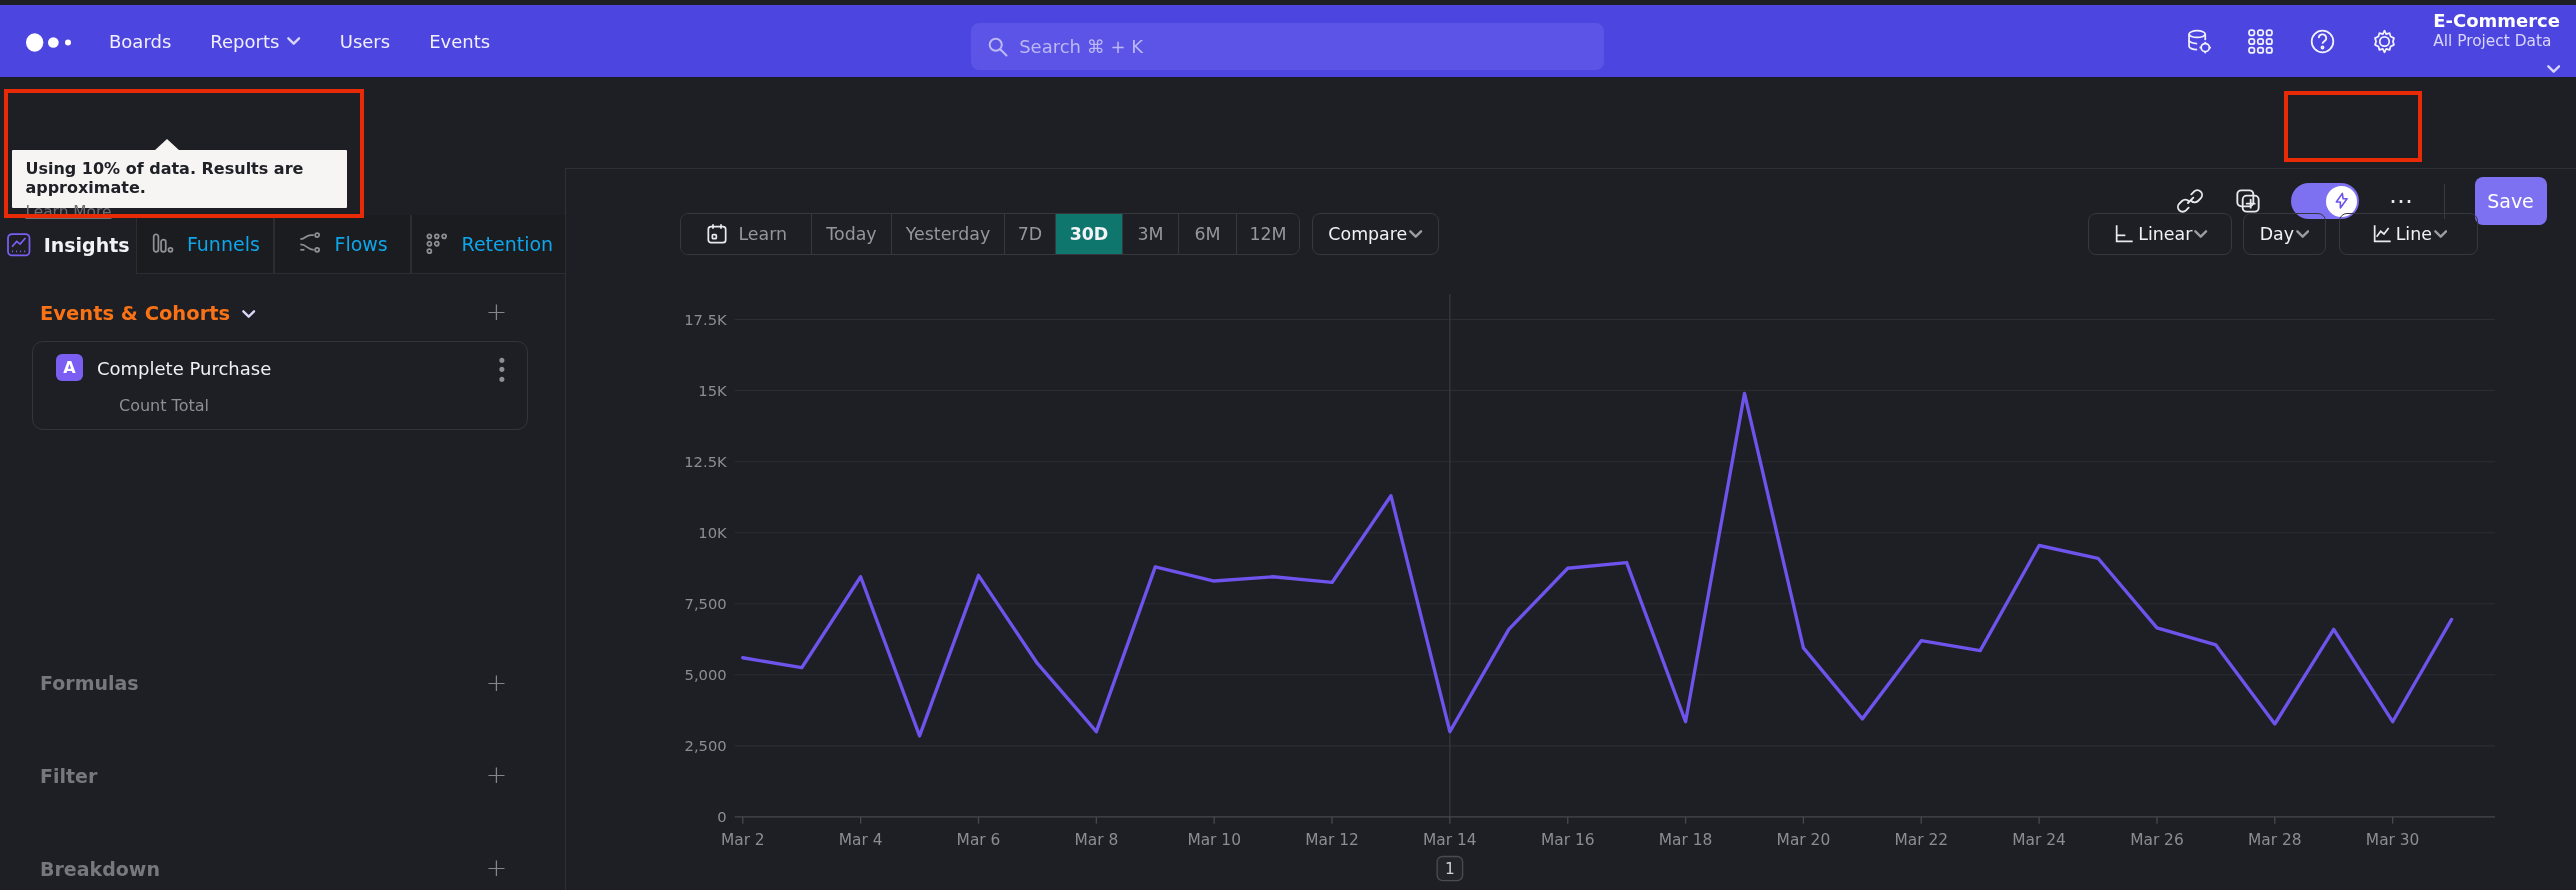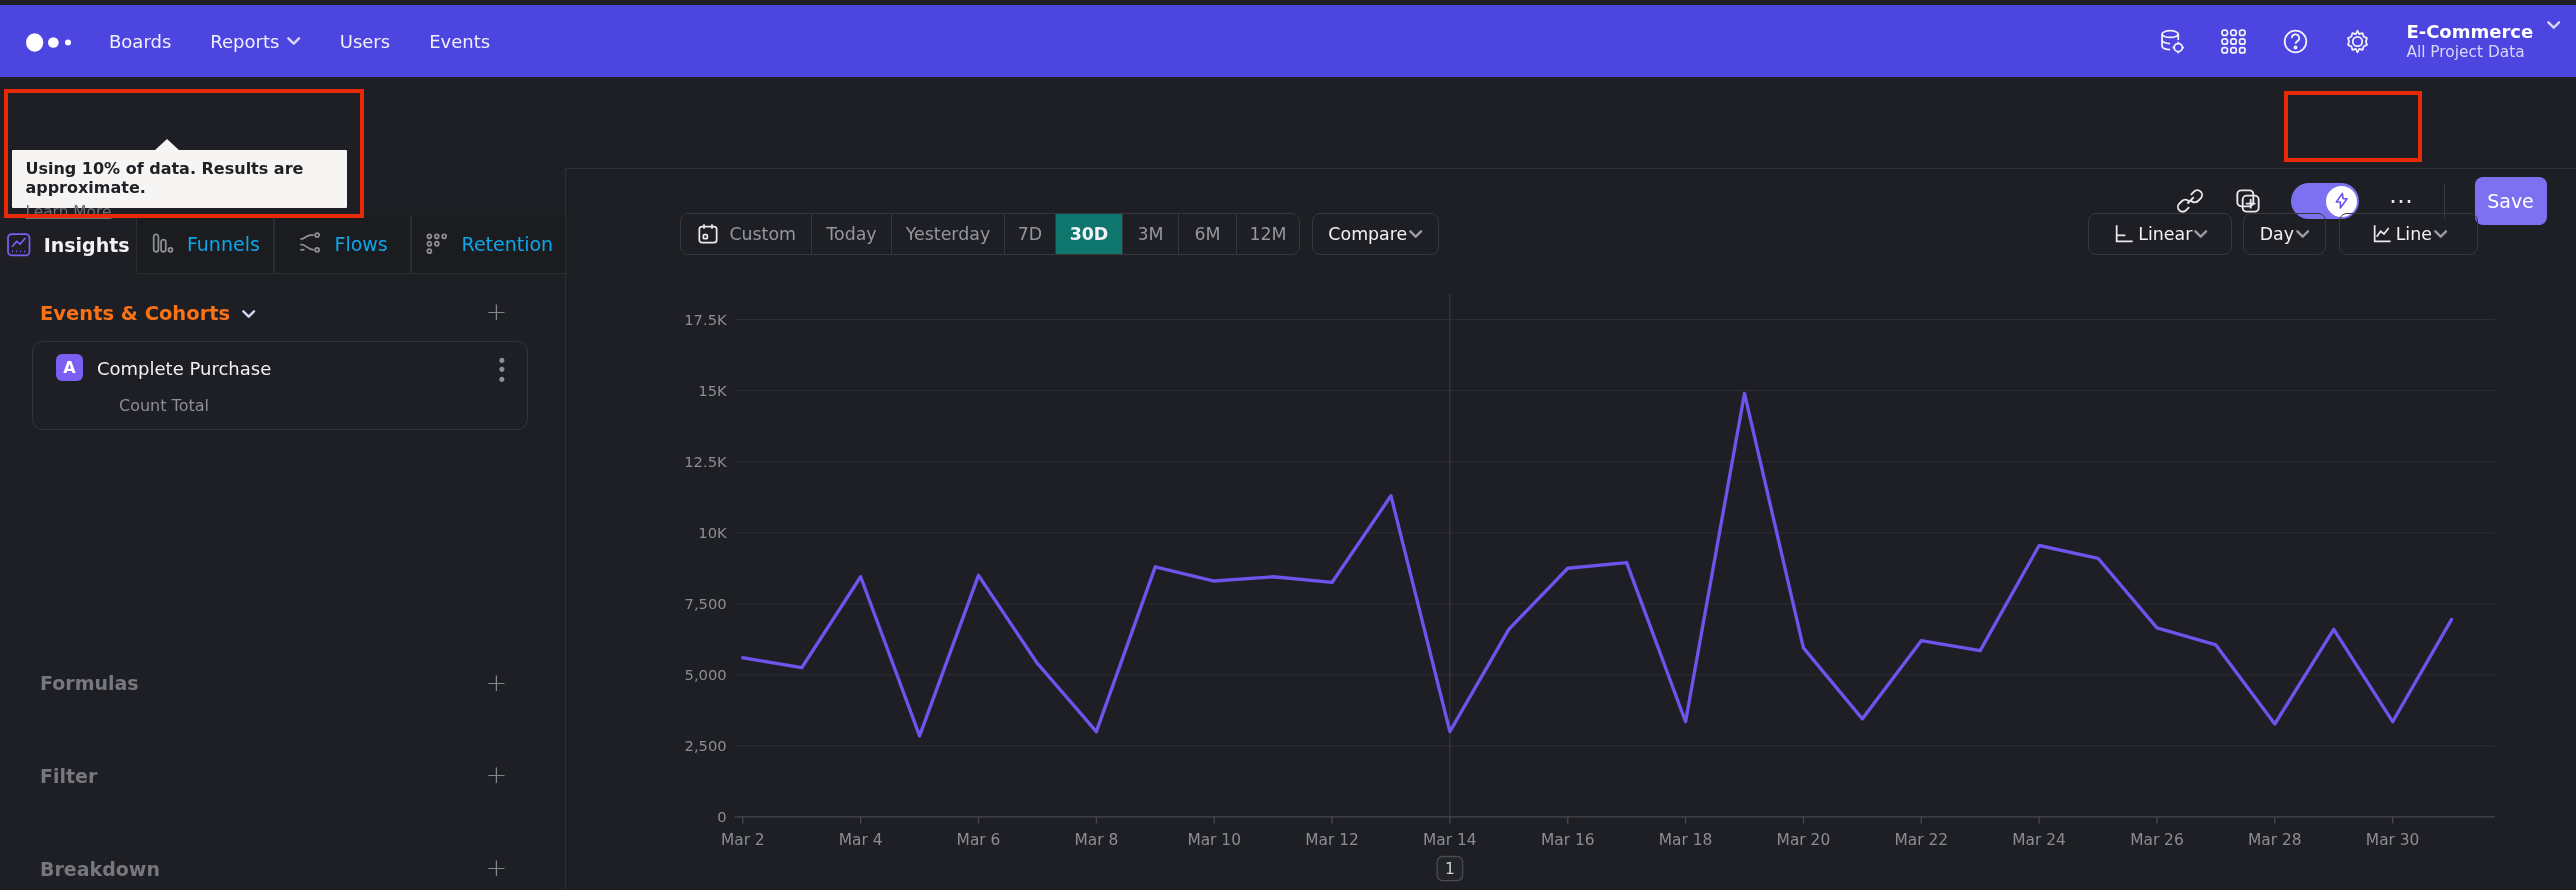--- a/index.html
+++ b/index.html
@@ -19,7 +19,7 @@
   #nav-right{right:16px;top:0;height:72px;display:flex;align-items:center;gap:35px;position:absolute;}
   .topicon{width:27px;height:27px;}
   .topicon *{stroke:#f2f1fd;stroke-width:2.6;fill:none;}
-  #project{display:flex;align-items:flex-start;gap:13.4px;cursor:pointer;}
+  #project{display:flex;align-items:flex-end;gap:13.4px;cursor:pointer;flex-direction:column;}
   #project .pname{font-size:18px;font-weight:bold;color:#ffffff;line-height:1.25;}
   #project .pscope{font-size:15.4px;color:#d9d6fa;line-height:1.25;}
   

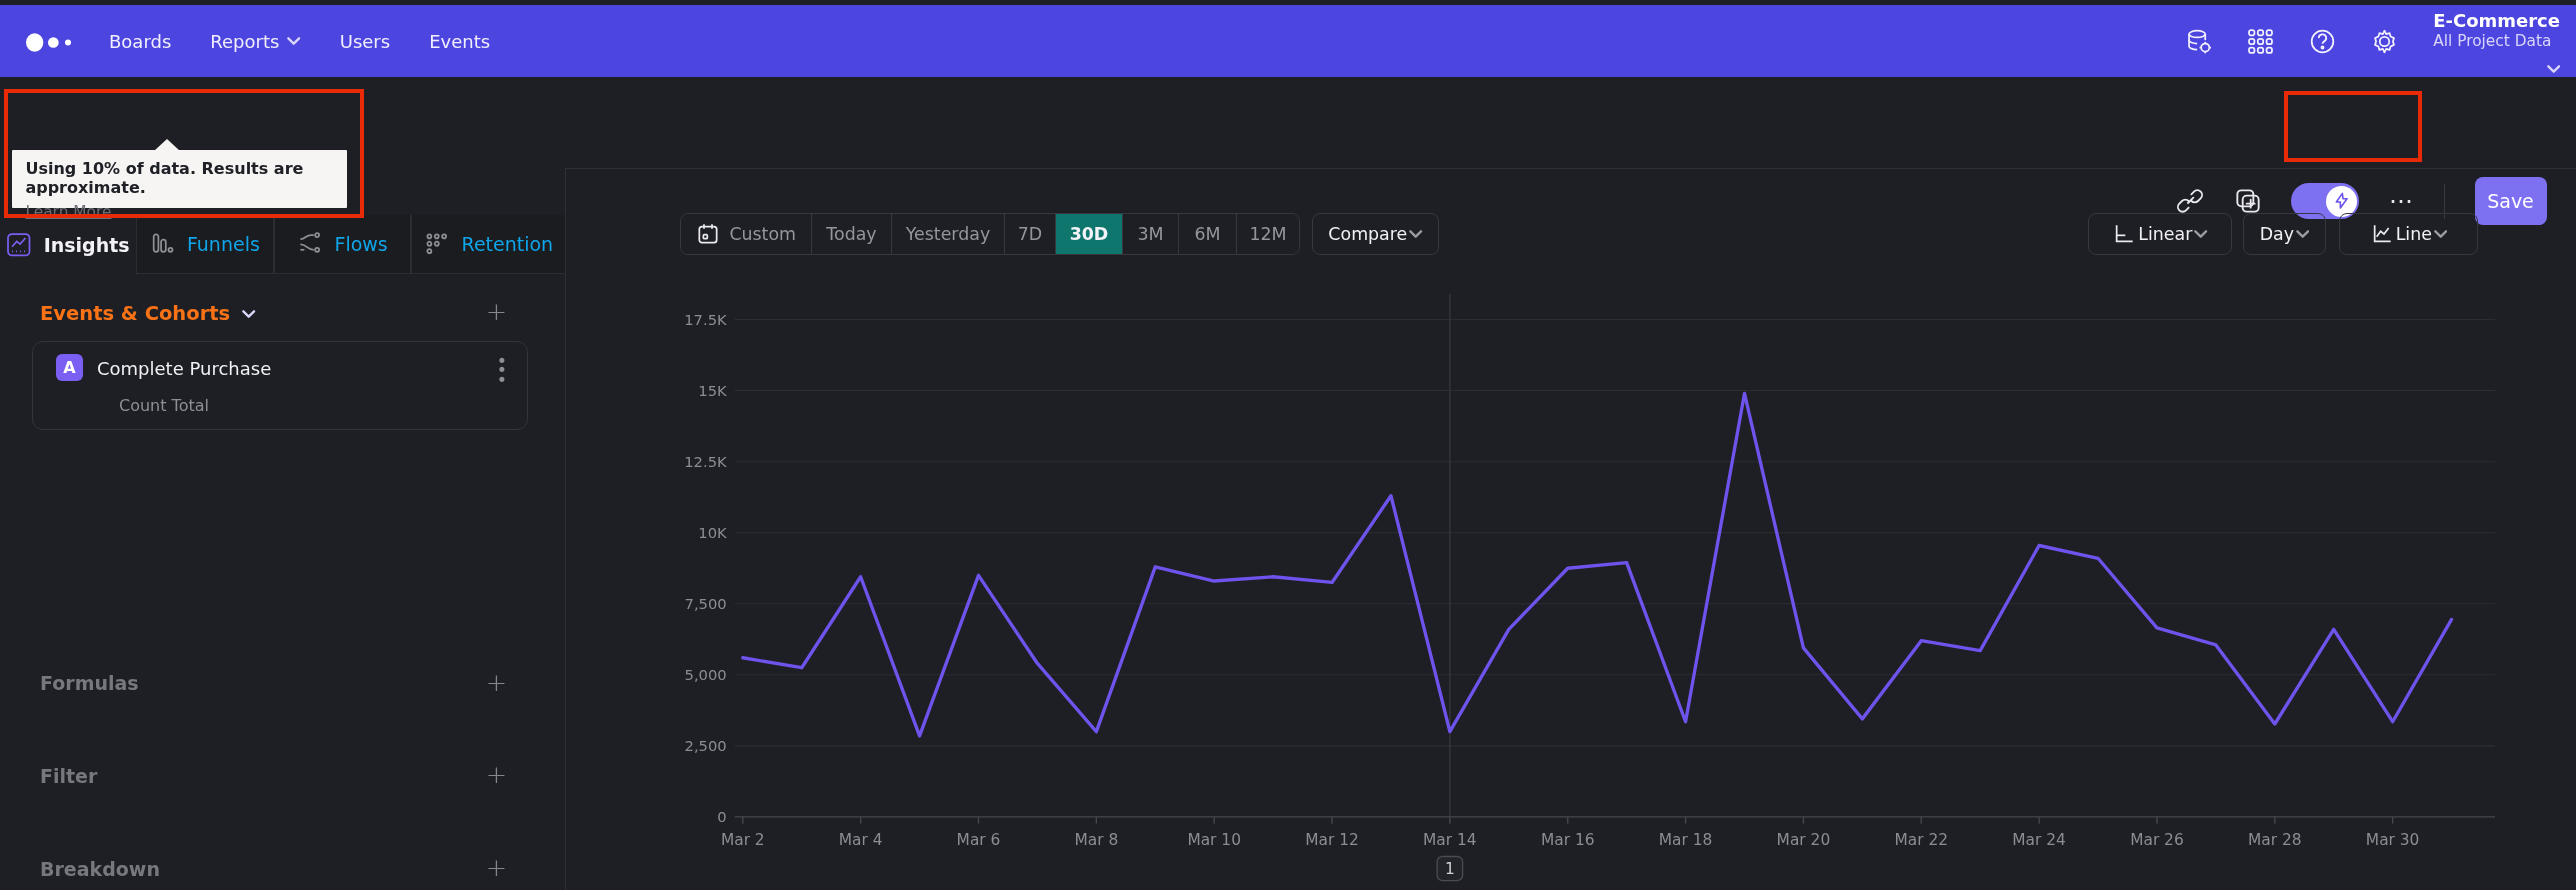--- a/index.html
+++ b/index.html
@@ -115,6 +115,13 @@
       <div class="navitem">
           <span>Events</span>
         </div>
+    </div>
+    <div id="searchbox" class="abs">
+      <svg width="21.5" height="21.5" viewBox="0 0 32 32">
+        <circle cx="13" cy="13" r="9" fill="none" stroke="#bcb8f3" stroke-width="3"></circle>
+        <line x1="20" y1="20" x2="29" y2="29" stroke="#bcb8f3" stroke-width="3" stroke-linecap="round"></line>
+      </svg>
+      <span class="ph">Search  ⌘ + K</span>
     </div>
     <div id="nav-right">
       <svg class="topicon" viewBox="0 0 40 40">

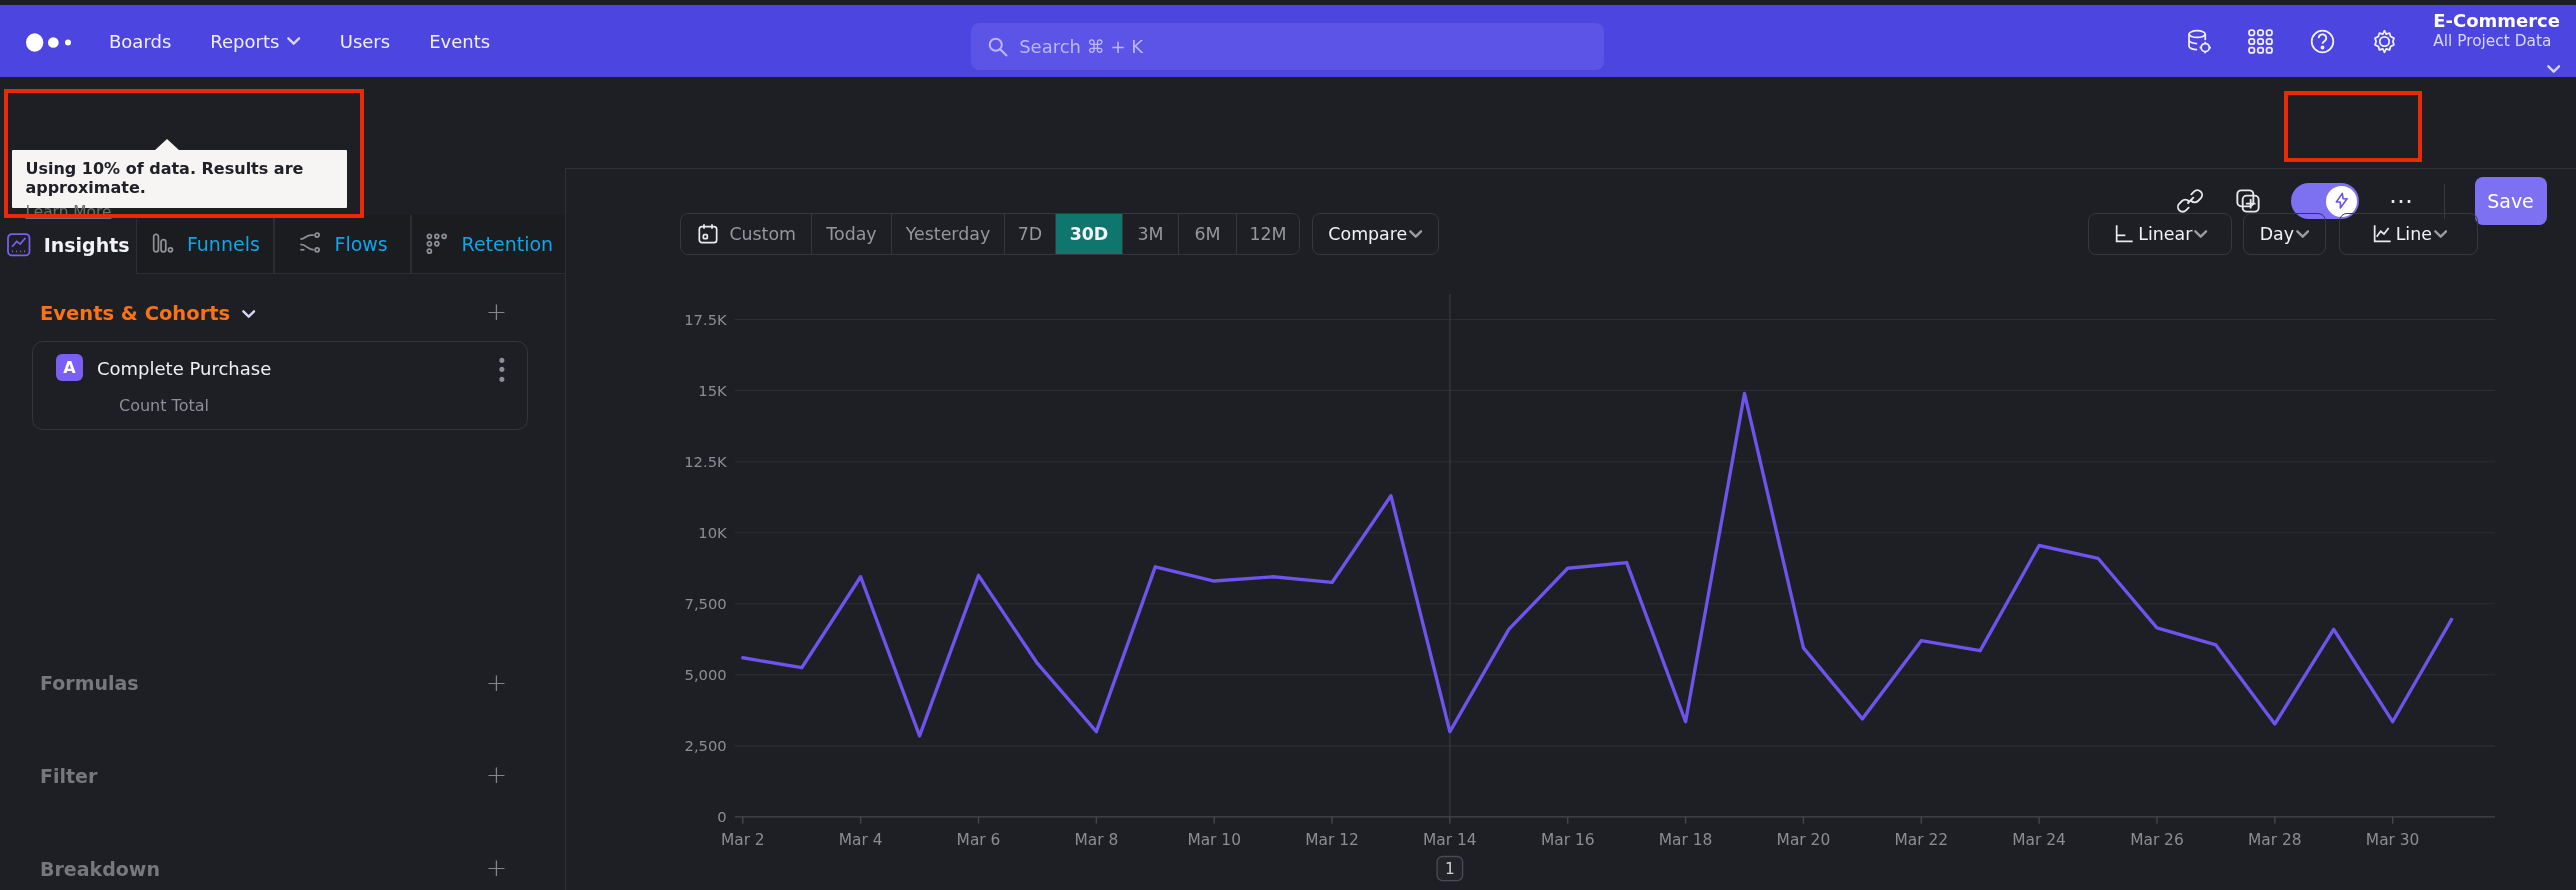--- a/index.html
+++ b/index.html
@@ -283,7 +283,7 @@
           <line x1="24" y1="3.5" x2="24" y2="10" stroke="#95969c"></line>
         <rect x="11" y="19" width="6" height="6" rx="1.5" stroke="#95969c"></rect>
       </svg>
-      <span>Custom</span>
+      <span>Learn</span>
     </div>
     <div class="segitem" style="width:80px;">
         <span>Today</span>

